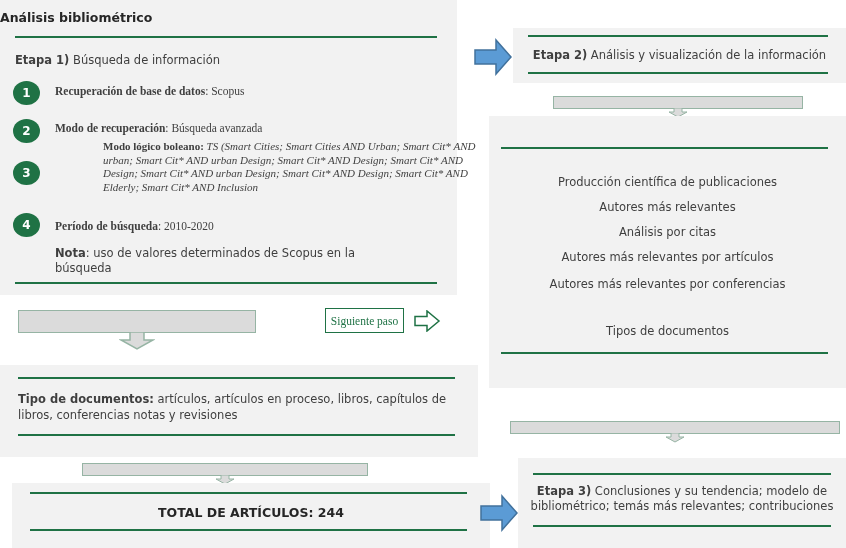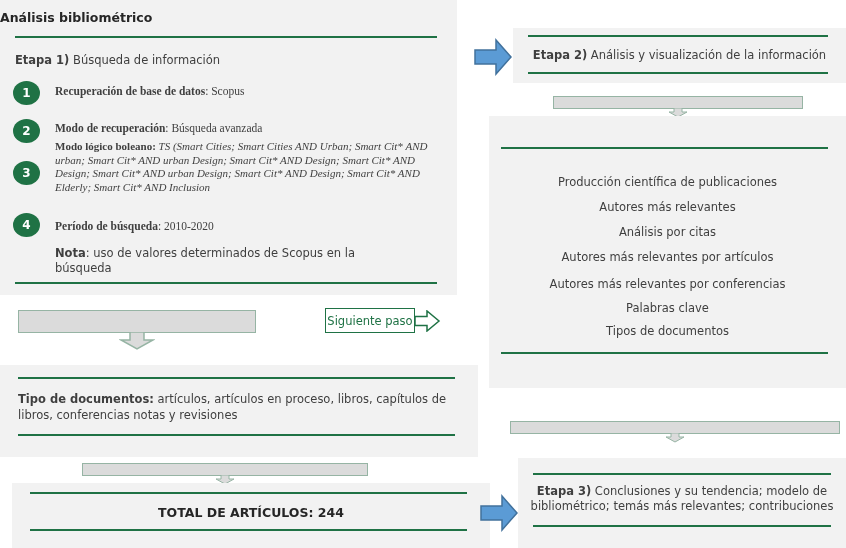--- a/index.html
+++ b/index.html
@@ -21,7 +21,7 @@
   .step-circle{position:absolute;width:27px;height:24px;border-radius:50%;background:#1f7245;color:#ffffff;
     display:flex;align-items:center;justify-content:center;font-size:12px;font-weight:bold;}
   .step-text{position:absolute;left:55px;font-size:11.5px;font-family:Liberation Serif, serif;}
-  #step3-text{top:140px;width:394px;font-size:11px;line-height:13.6px;}
+  #step3-text{top:140px;width:394px;font-size:11px;line-height:13.6px;margin-left:48px;}
   #lp-nota{position:absolute;left:55px;top:246px;width:345px;font-size:11.5px;line-height:14.5px;}
   #lp-rule-bottom{left:15px;top:282px;width:422px;}
 

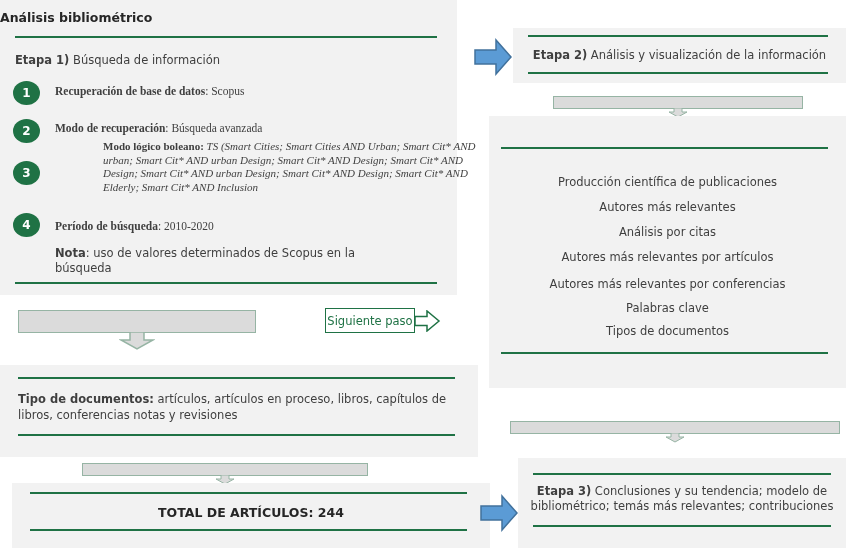--- a/index.html
+++ b/index.html
@@ -166,7 +166,6 @@
   <div class="list-item" style="top:109px;">Análisis por citas</div>
   <div class="list-item" style="top:134px;">Autores más relevantes por artículos</div>
   <div class="list-item" style="top:161px;">Autores más relevantes por conferencias</div>
-  <div class="list-item" style="top:185px;">Palabras clave</div>
   <div class="list-item" style="top:208px;">Tipos de documentos</div>
   <div class="rule" id="list-rule-bottom"></div>
 </div>

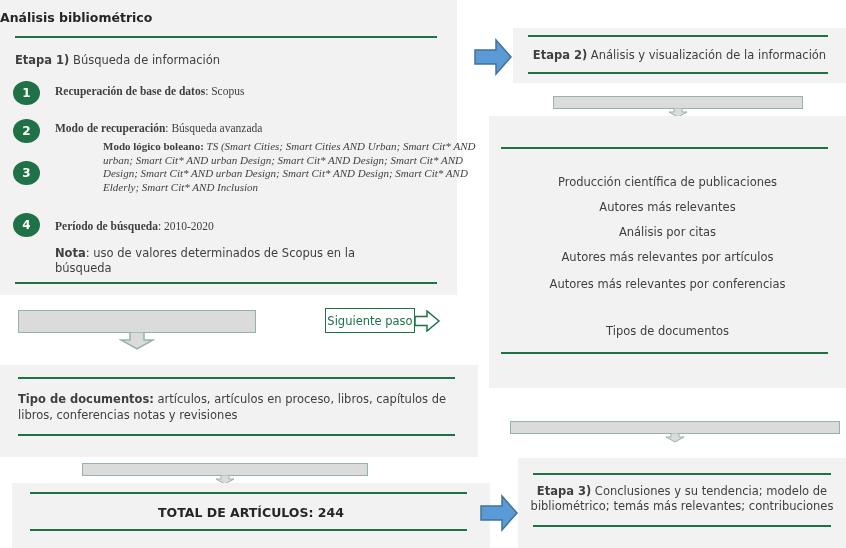--- a/index.html
+++ b/index.html
@@ -30,9 +30,9 @@
   .flow-arrow{position:absolute;}
 
   
-  #siguiente-btn{position:absolute;left:325px;top:308px;width:90px;height:25px;background:#ffffff;
+  #siguiente-btn{position:absolute;left:325px;top:308px;width:79px;height:25px;background:#ffffff;
     border:1.5px solid #1f7245;box-sizing:border-box;color:#1f7245;font-size:11.5px;
-    display:flex;align-items:center;justify-content:center;cursor:pointer;}
+    display:flex;align-items:center;justify-content:center;cursor:pointer;font-family:Liberation Serif, serif;}
   #siguiente-arrow{position:absolute;left:414px;top:310px;}
 
   

